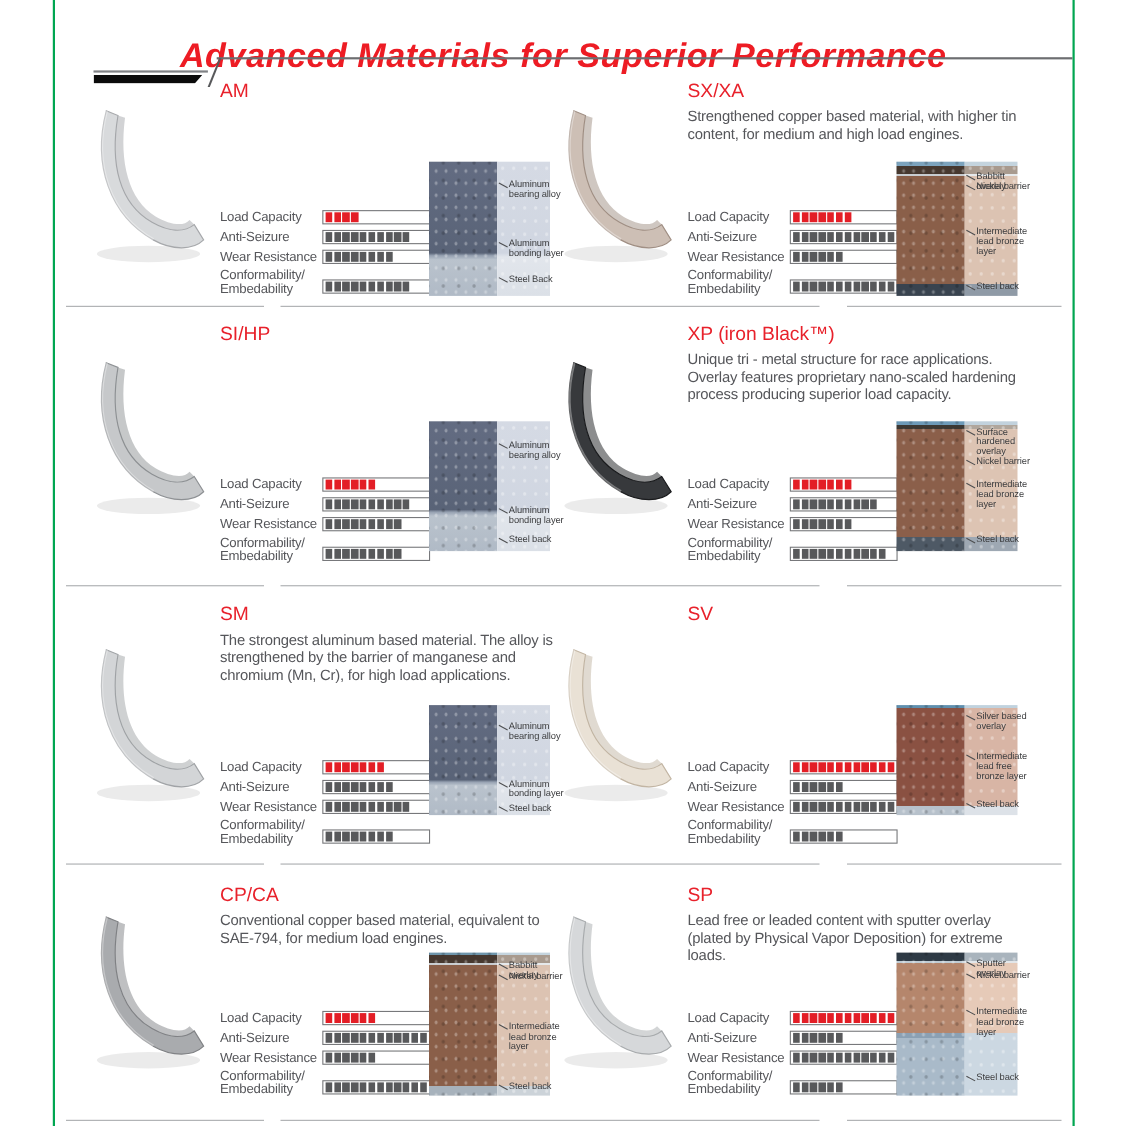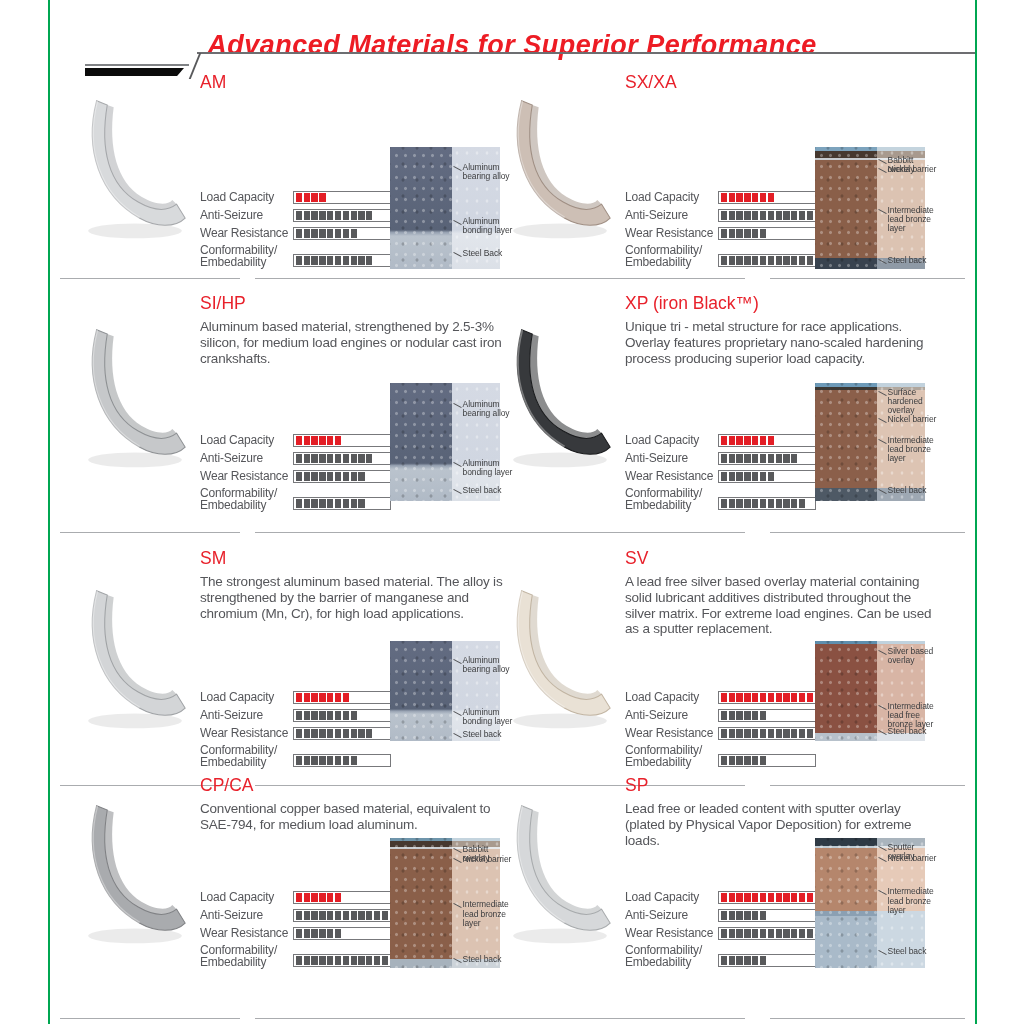--- a/index.html
+++ b/index.html
@@ -12,7 +12,7 @@
 
   
   .page-title{position:absolute;left:48px;top:12px;width:928px;text-align:center;
-              font-size:27px;font-weight:bold;font-style:italic;letter-spacing:.5px;color:#ed1c24;}
+              font-size:31px;font-weight:bold;font-style:italic;letter-spacing:.5px;color:#ed1c24;}
   .hdr-rule{position:absolute;left:197px;top:52px;width:778px;height:0;border-top:2px solid #6d6e71;}
   .hdr-slash{position:absolute;left:184px;top:53px;width:10px;height:26px;border-right:2px solid #58595b;transform:skewX(-22deg);}
   .hdr-bar-top{position:absolute;left:85px;top:64px;width:104px;height:2px;background:#808285;}

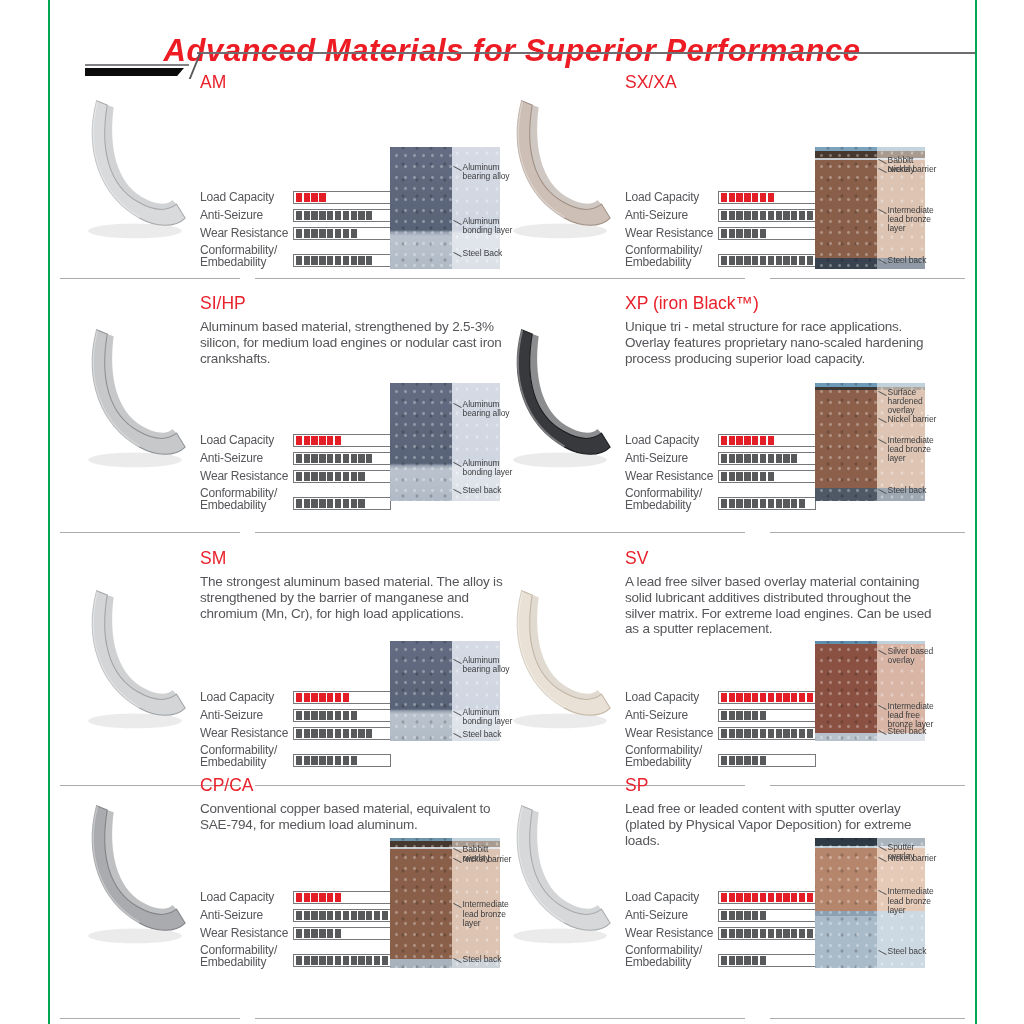--- a/index.html
+++ b/index.html
@@ -222,6 +222,7 @@
       <path d="M24,6 C12,52 27,95 64,116" fill="none" stroke="#ffffff" stroke-width="3" opacity="0.35"></path>
     </svg>
     <h2 class="heading">SX/XA</h2>
+    <p class="desc">Strengthened copper based material, with higher tin content, for medium and high load engines.</p>
     <div class="ratings">
           <div class="rating-row">
             <div class="rating-label">

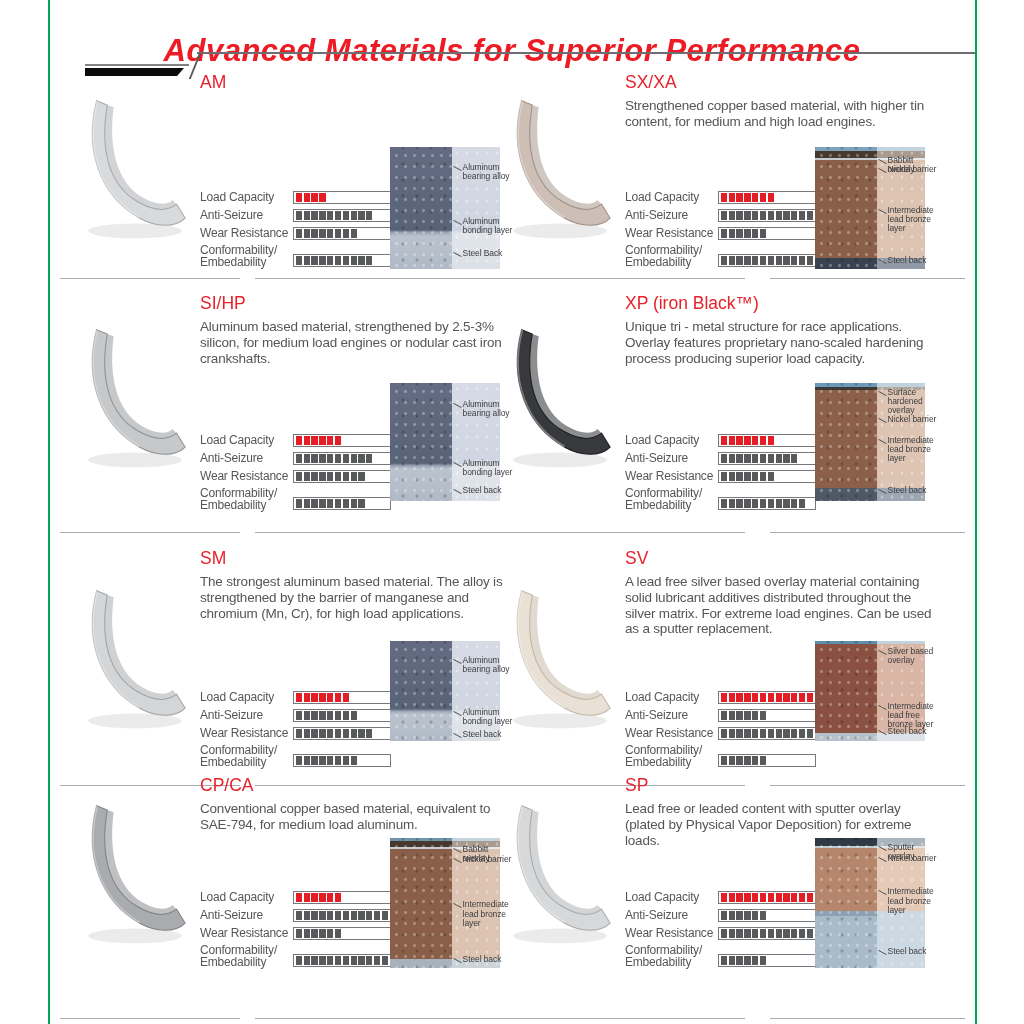--- a/index.html
+++ b/index.html
@@ -319,7 +319,6 @@
       <path d="M24,6 C12,52 27,95 64,116" fill="none" stroke="#ffffff" stroke-width="3" opacity="0.35"></path>
     </svg>
     <h2 class="heading">SI/HP</h2>
-    <p class="desc">Aluminum based material, strengthened by 2.5-3% silicon, for medium load engines or nodular cast iron crankshafts.</p>
     <div class="ratings">
           <div class="rating-row">
             <div class="rating-label">

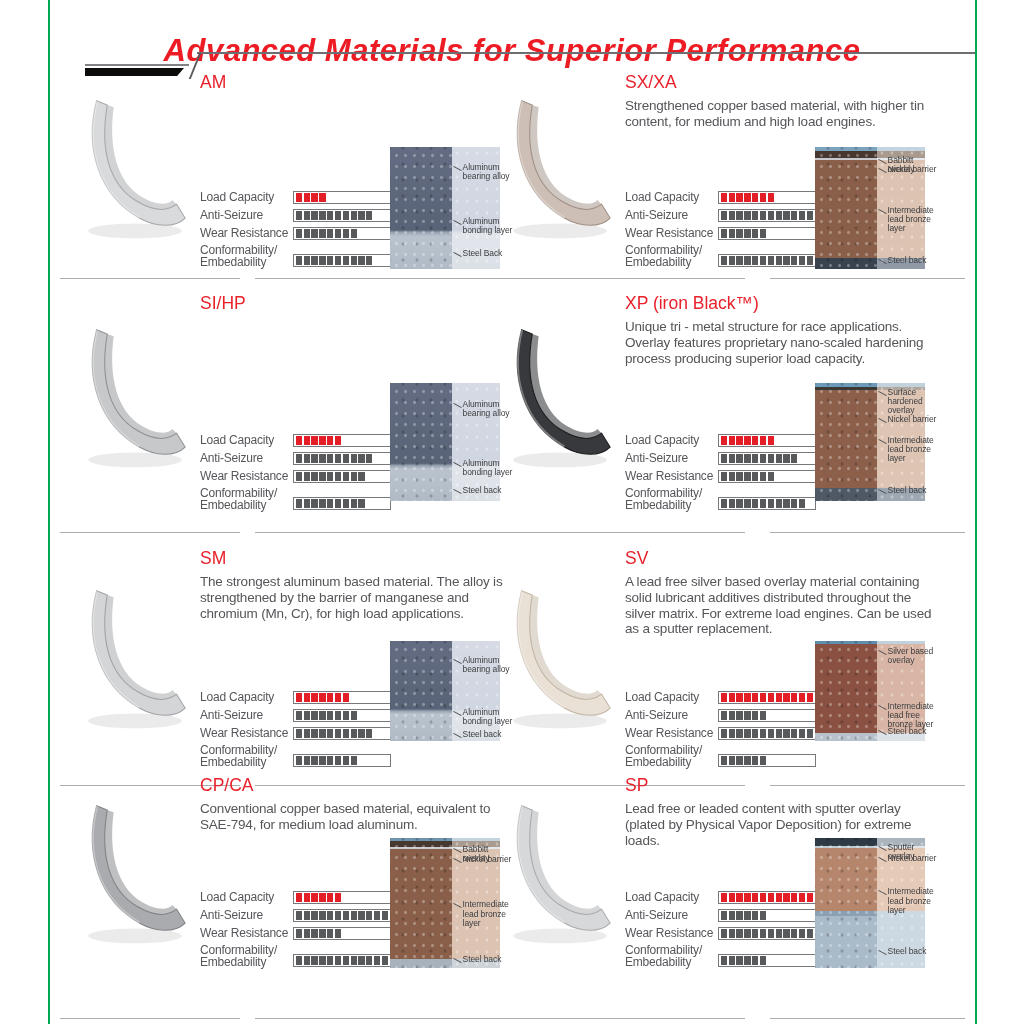--- a/index.html
+++ b/index.html
@@ -607,7 +607,6 @@
       <path d="M24,6 C12,52 27,95 64,116" fill="none" stroke="#ffffff" stroke-width="3" opacity="0.35"></path>
     </svg>
     <h2 class="heading">SV</h2>
-    <p class="desc">A lead free silver based overlay material containing solid lubricant additives distributed throughout the silver matrix. For extreme load engines. Can be used as a sputter replacement.</p>
     <div class="ratings">
           <div class="rating-row">
             <div class="rating-label">

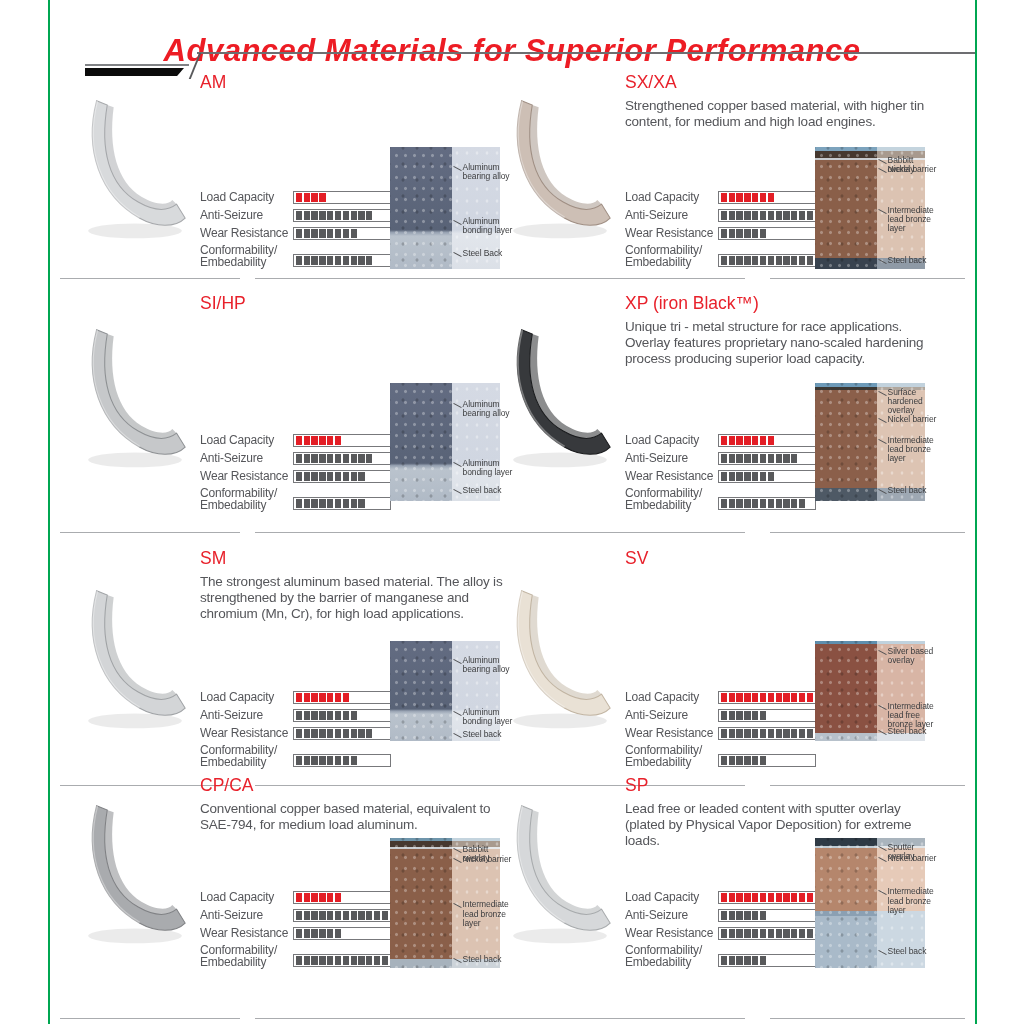--- a/index.html
+++ b/index.html
@@ -690,7 +690,7 @@
       <div class="dgl"></div>
       <div class="dgr"></div>
     <div class="lbl" style="top: 6%;"><span class="lead"></span>Silver based overlay</div>
-          <div class="lbl" style="top: 42%; margin-top: 19px;"><span class="lead"></span>Intermediate lead free bronze layer</div>
+          <div class="lbl" style="top: 42%;"><span class="lead"></span>Intermediate lead free bronze layer</div>
           <div class="lbl" style="top: 86%;"><span class="lead"></span>Steel back</div>
         </div>
   </section>

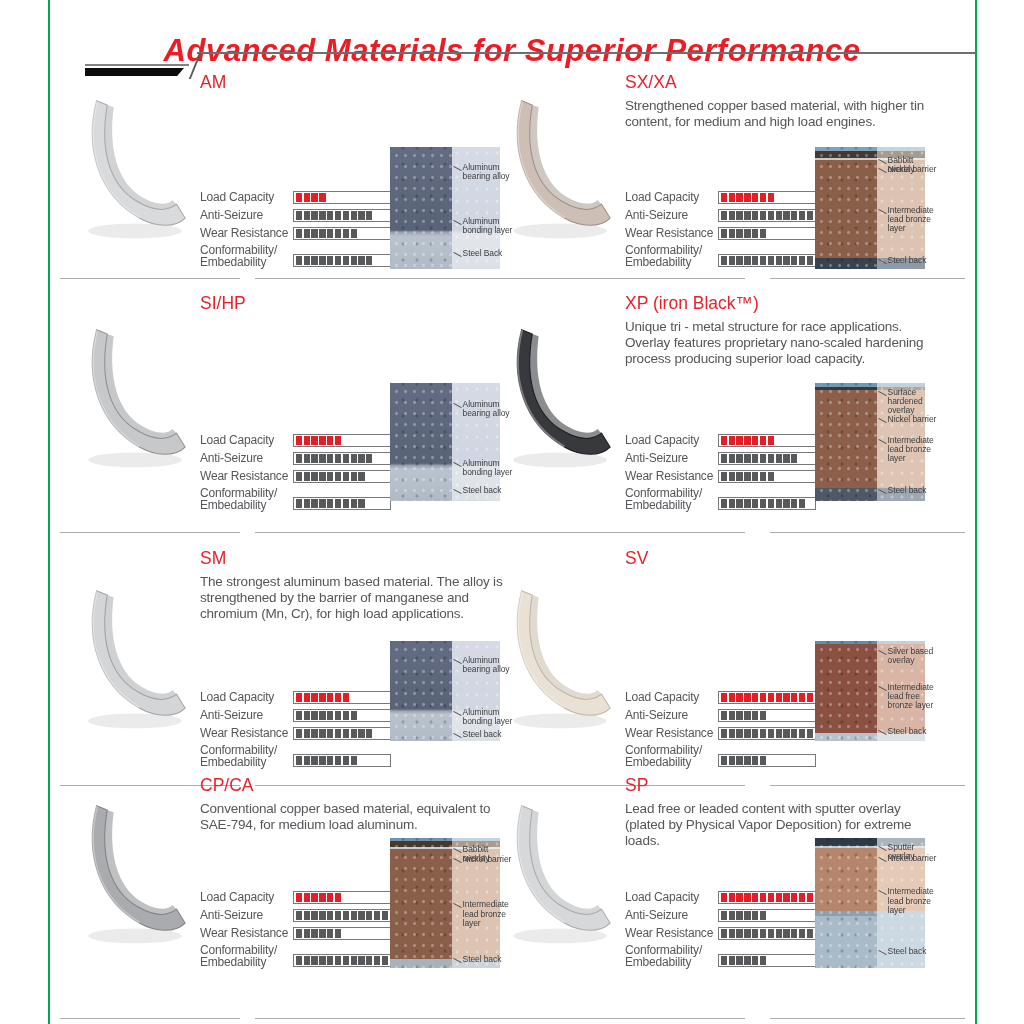--- a/index.html
+++ b/index.html
@@ -28,7 +28,7 @@
   
   .material{position:absolute;width:425px;height:215px;}
   .colA{left:85px;} .colB{left:510px;}
-  .row1{top:76px;} .row2{top:297px;} .row3{top:552px;} .row4{top:779px;}
+  .row1{top:76px;} .row2{top:297px;} .row3{top:552px;} .row4{top:807px;}
 
   .heading{position:absolute;left:115px;top:-4px;margin:0;font-size:17.5px;font-weight:400;color:#e8212b;}
   .desc{position:absolute;left:115px;top:22px;width:317px;margin:0;font-size:13.5px;line-height:1.17;

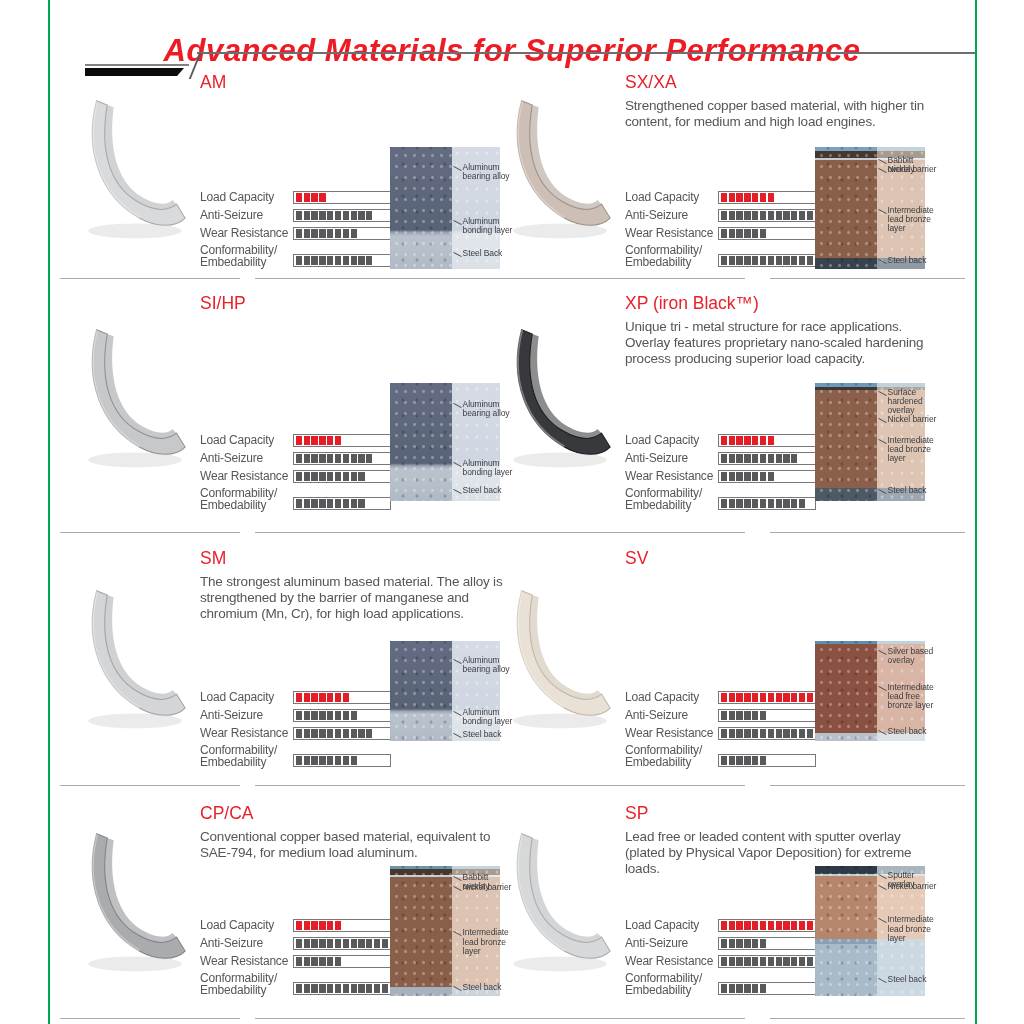--- a/index.html
+++ b/index.html
@@ -702,7 +702,7 @@
       <path d="M24,6 C12,52 27,95 64,116" fill="none" stroke="#ffffff" stroke-width="3" opacity="0.35"></path>
     </svg>
     <h2 class="heading">CP/CA</h2>
-    <p class="desc">Conventional copper based material, equivalent to SAE-794, for medium load aluminum.</p>
+    <p class="desc">Conventional copper based material, equivalent to SAE-794, for medium load engines.</p>
     <div class="ratings">
           <div class="rating-row">
             <div class="rating-label">

